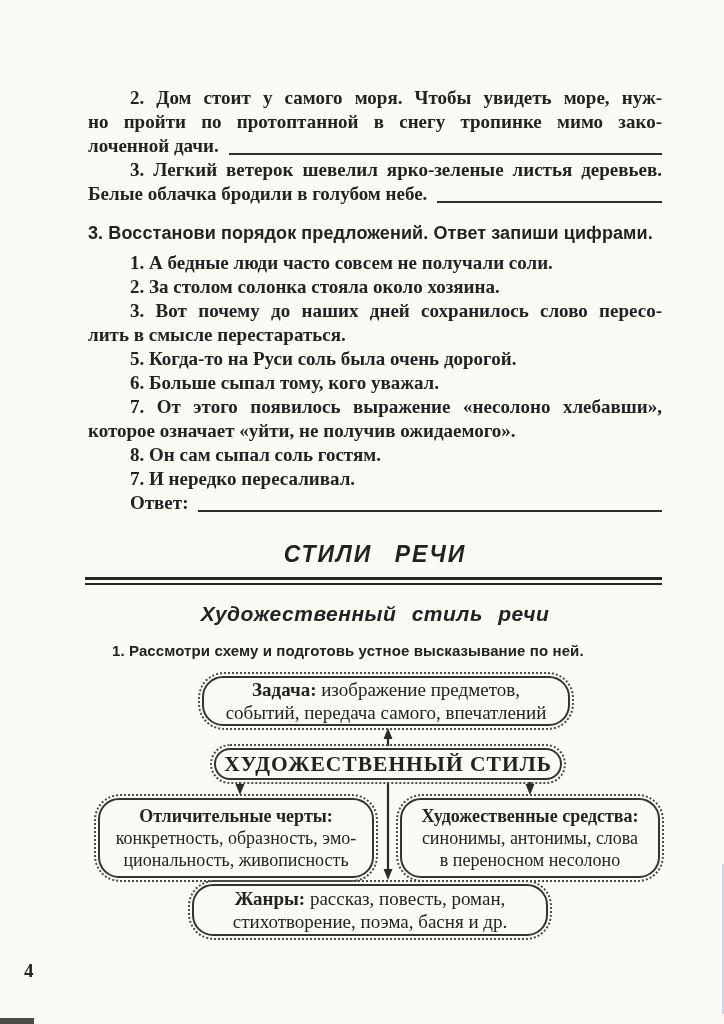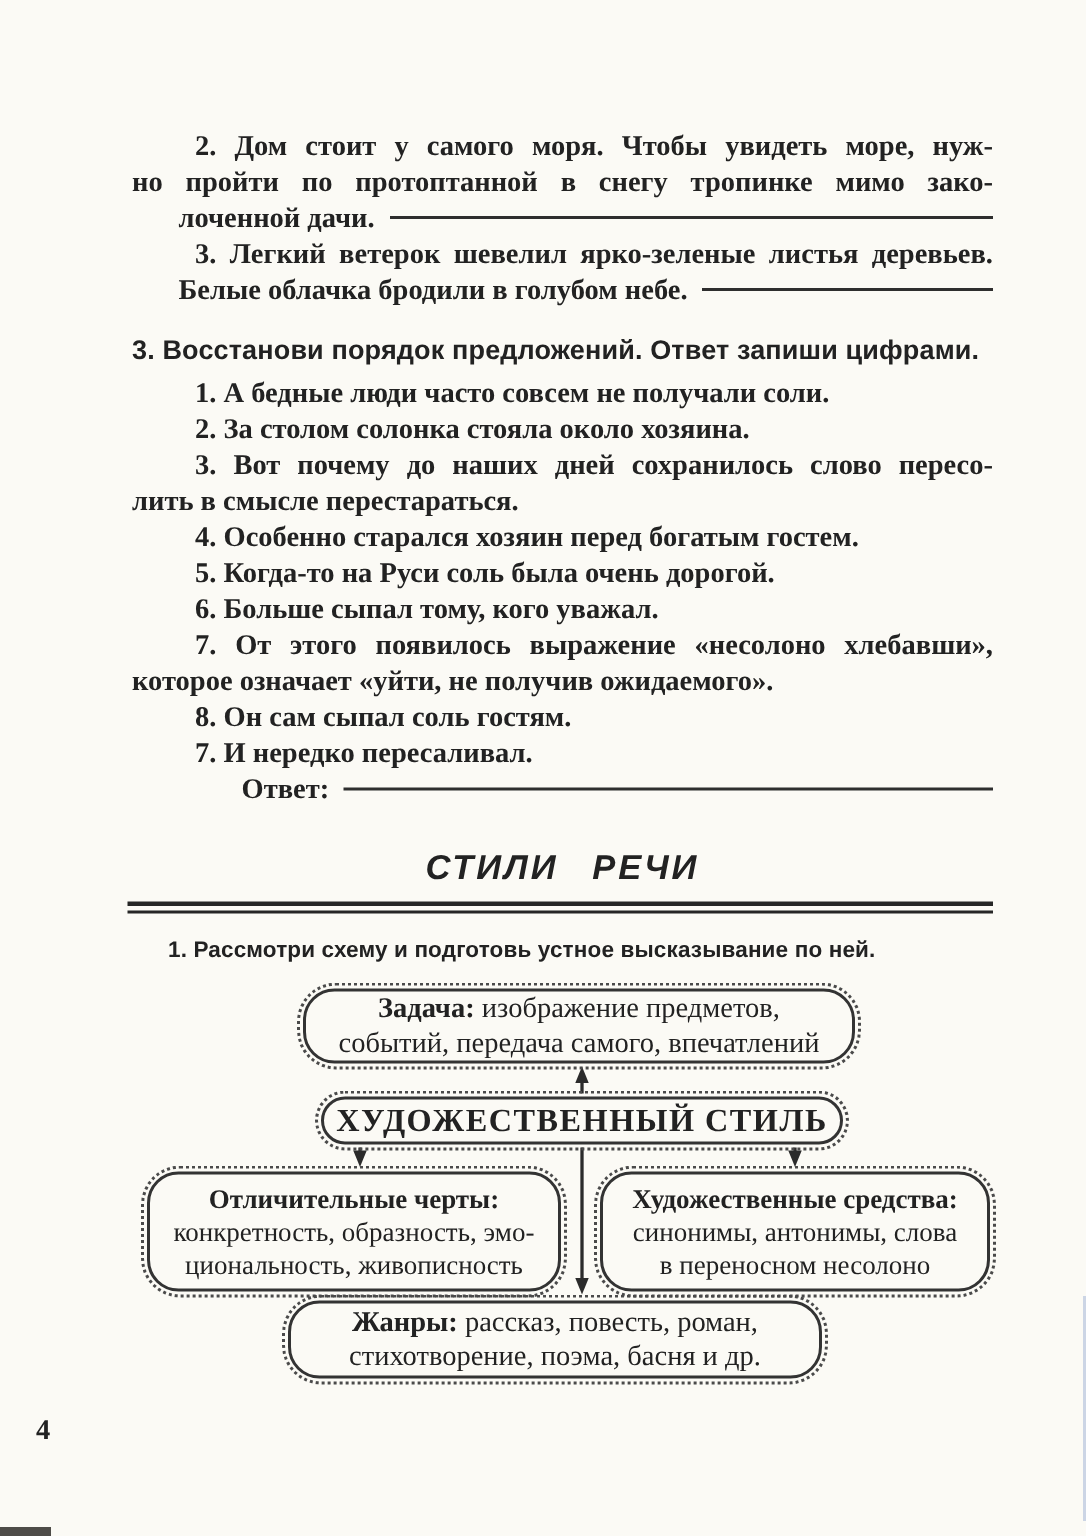--- a/index.html
+++ b/index.html
@@ -15,7 +15,7 @@
   .line{font-size:19px;line-height:24px;text-align:left;font-weight:bold;}
   .indent{text-indent:42px;}
   .stretch{text-align:justify;text-align-last:justify;}
-  .flexline{display:flex;align-items:center;margin-left:31px;}
+  .flexline{display:flex;align-items:flex-end;}
   .nowrap{white-space:nowrap;}
   .writein{flex:1 1 auto;border-bottom:2px solid #2e2e2e;margin-left:10px;margin-bottom:3px;height:1px;}
   .h-ex{

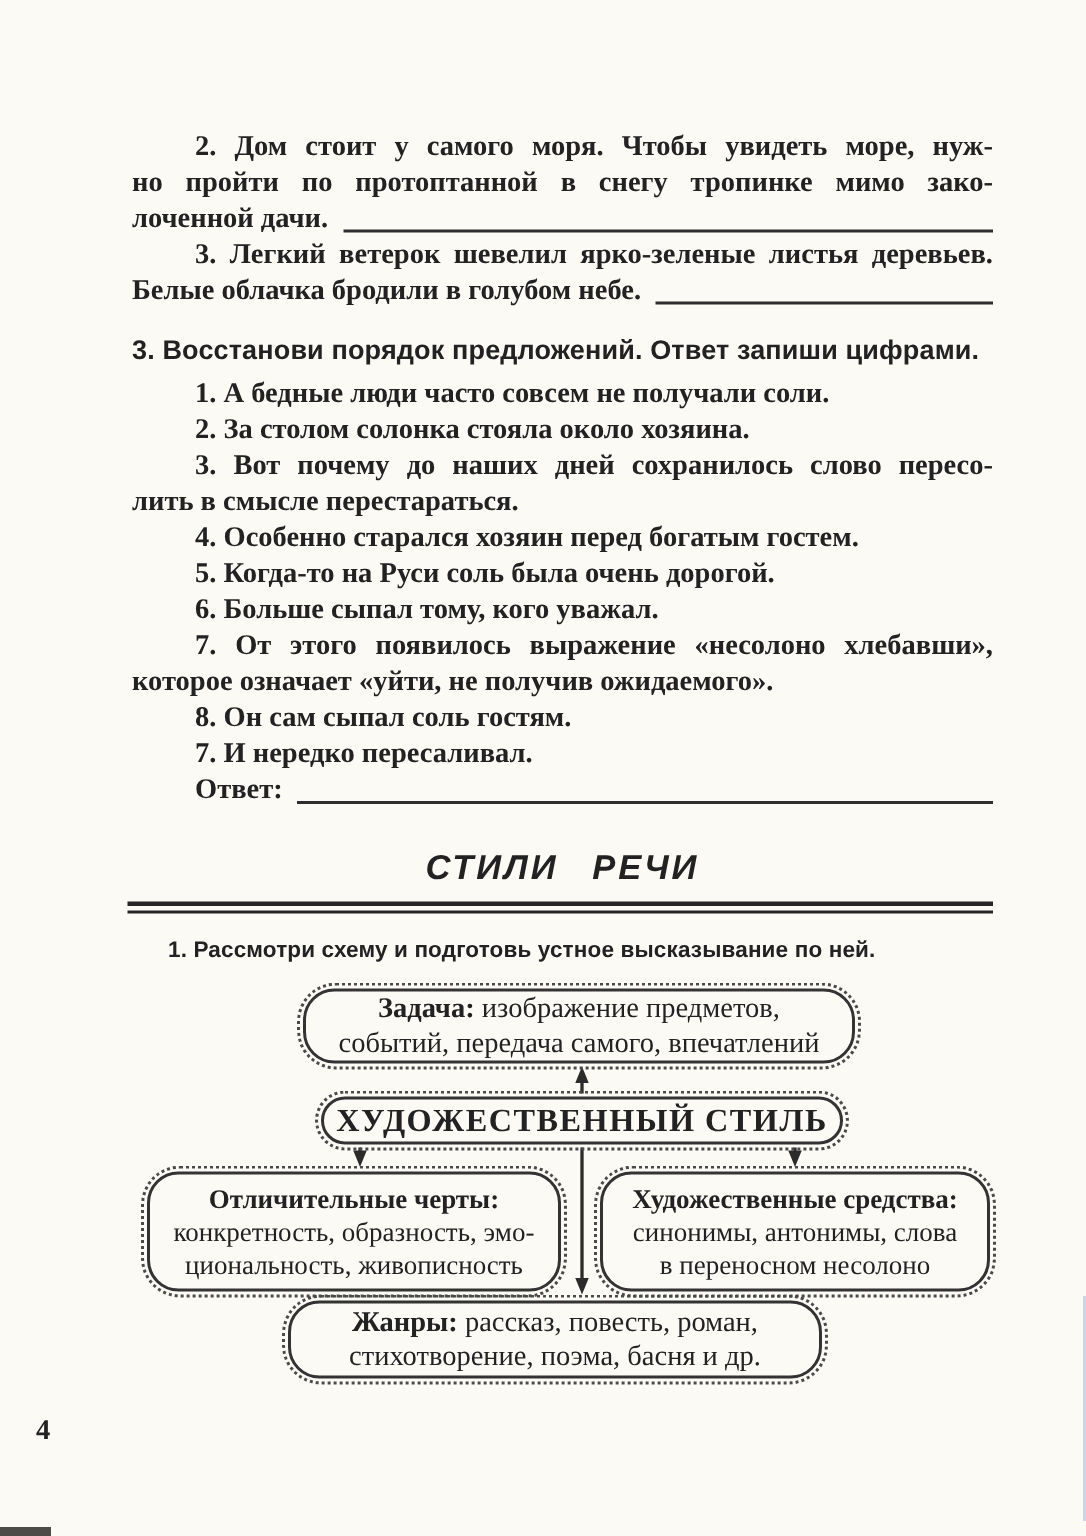--- a/index.html
+++ b/index.html
@@ -89,7 +89,6 @@
     <div class="line indent">2. За столом солонка стояла около хозяина.</div>
     <div class="line indent stretch">3. Вот почему до наших дней сохранилось слово пересо-</div>
     <div class="line">лить в смысле перестараться.</div>
-    <div class="line indent">4. Особенно старался хозяин перед богатым гостем.</div>
     <div class="line indent">5. Когда-то на Руси соль была очень дорогой.</div>
     <div class="line indent">6. Больше сыпал тому, кого уважал.</div>
     <div class="line indent stretch">7. От этого появилось выражение «несолоно хлебавши»,</div>

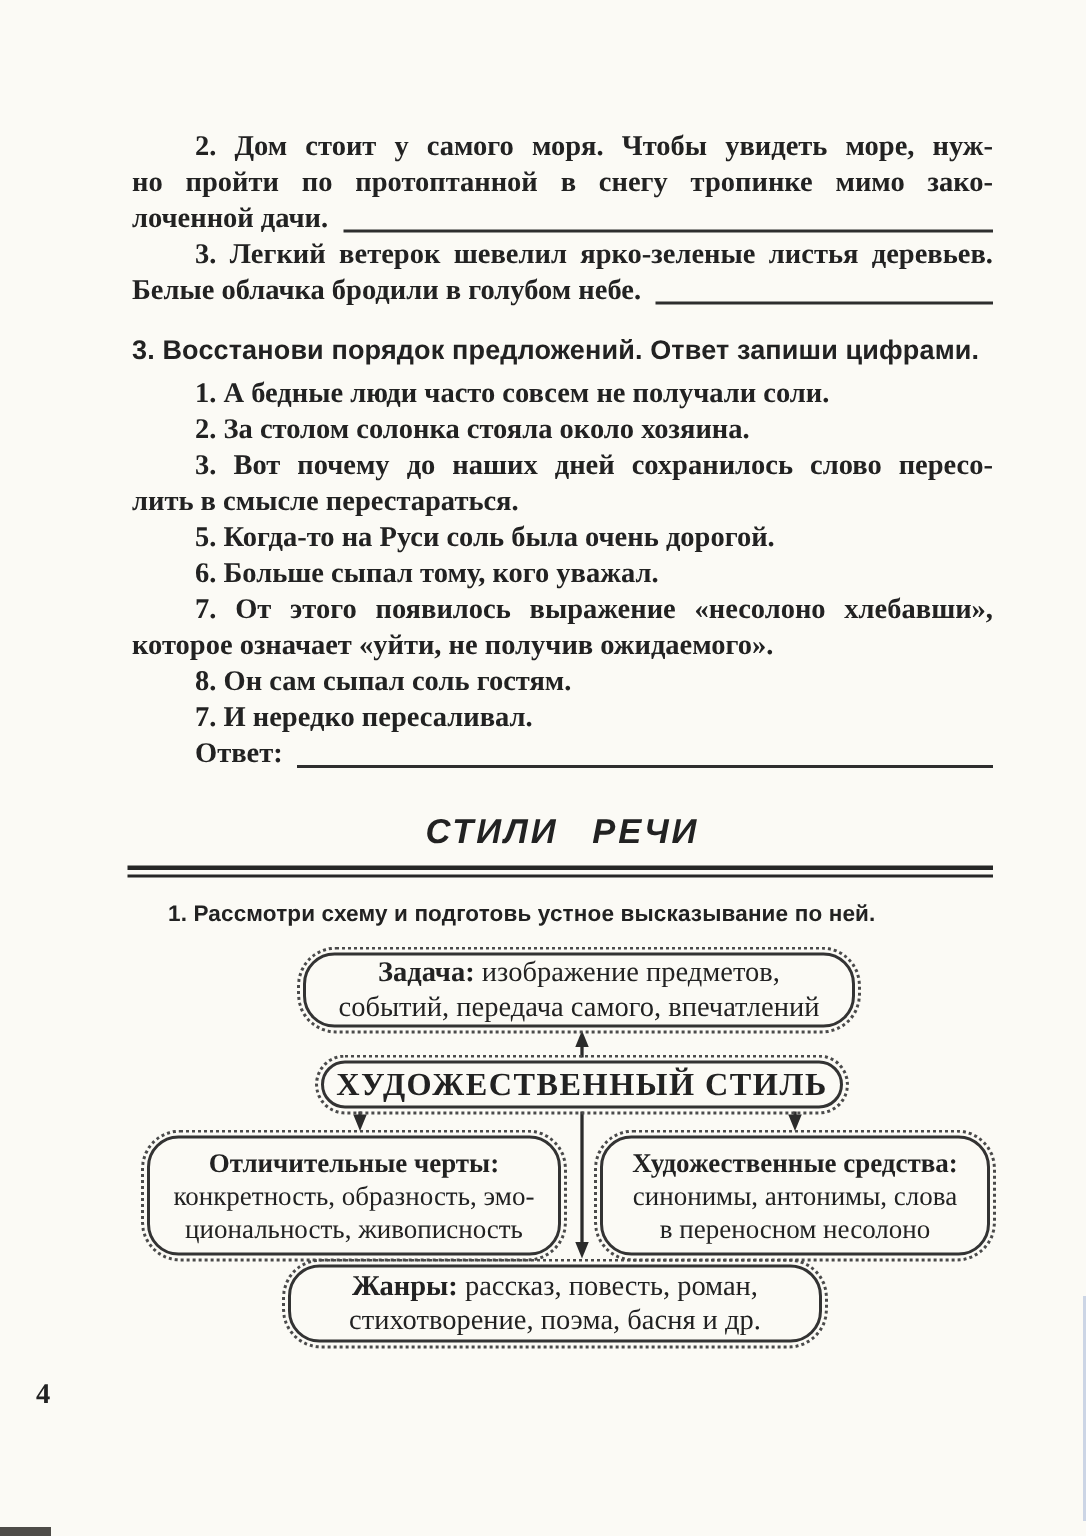--- a/index.html
+++ b/index.html
@@ -103,6 +103,7 @@
 
   <div class="sec-title">СТИЛИ РЕЧИ</div>
   <div class="rule"></div>
+  <div class="sec-sub">Художественный стиль речи</div>
   <div class="task">1. Рассмотри схему и подготовь устное высказывание по ней.</div>
 </div>
 

